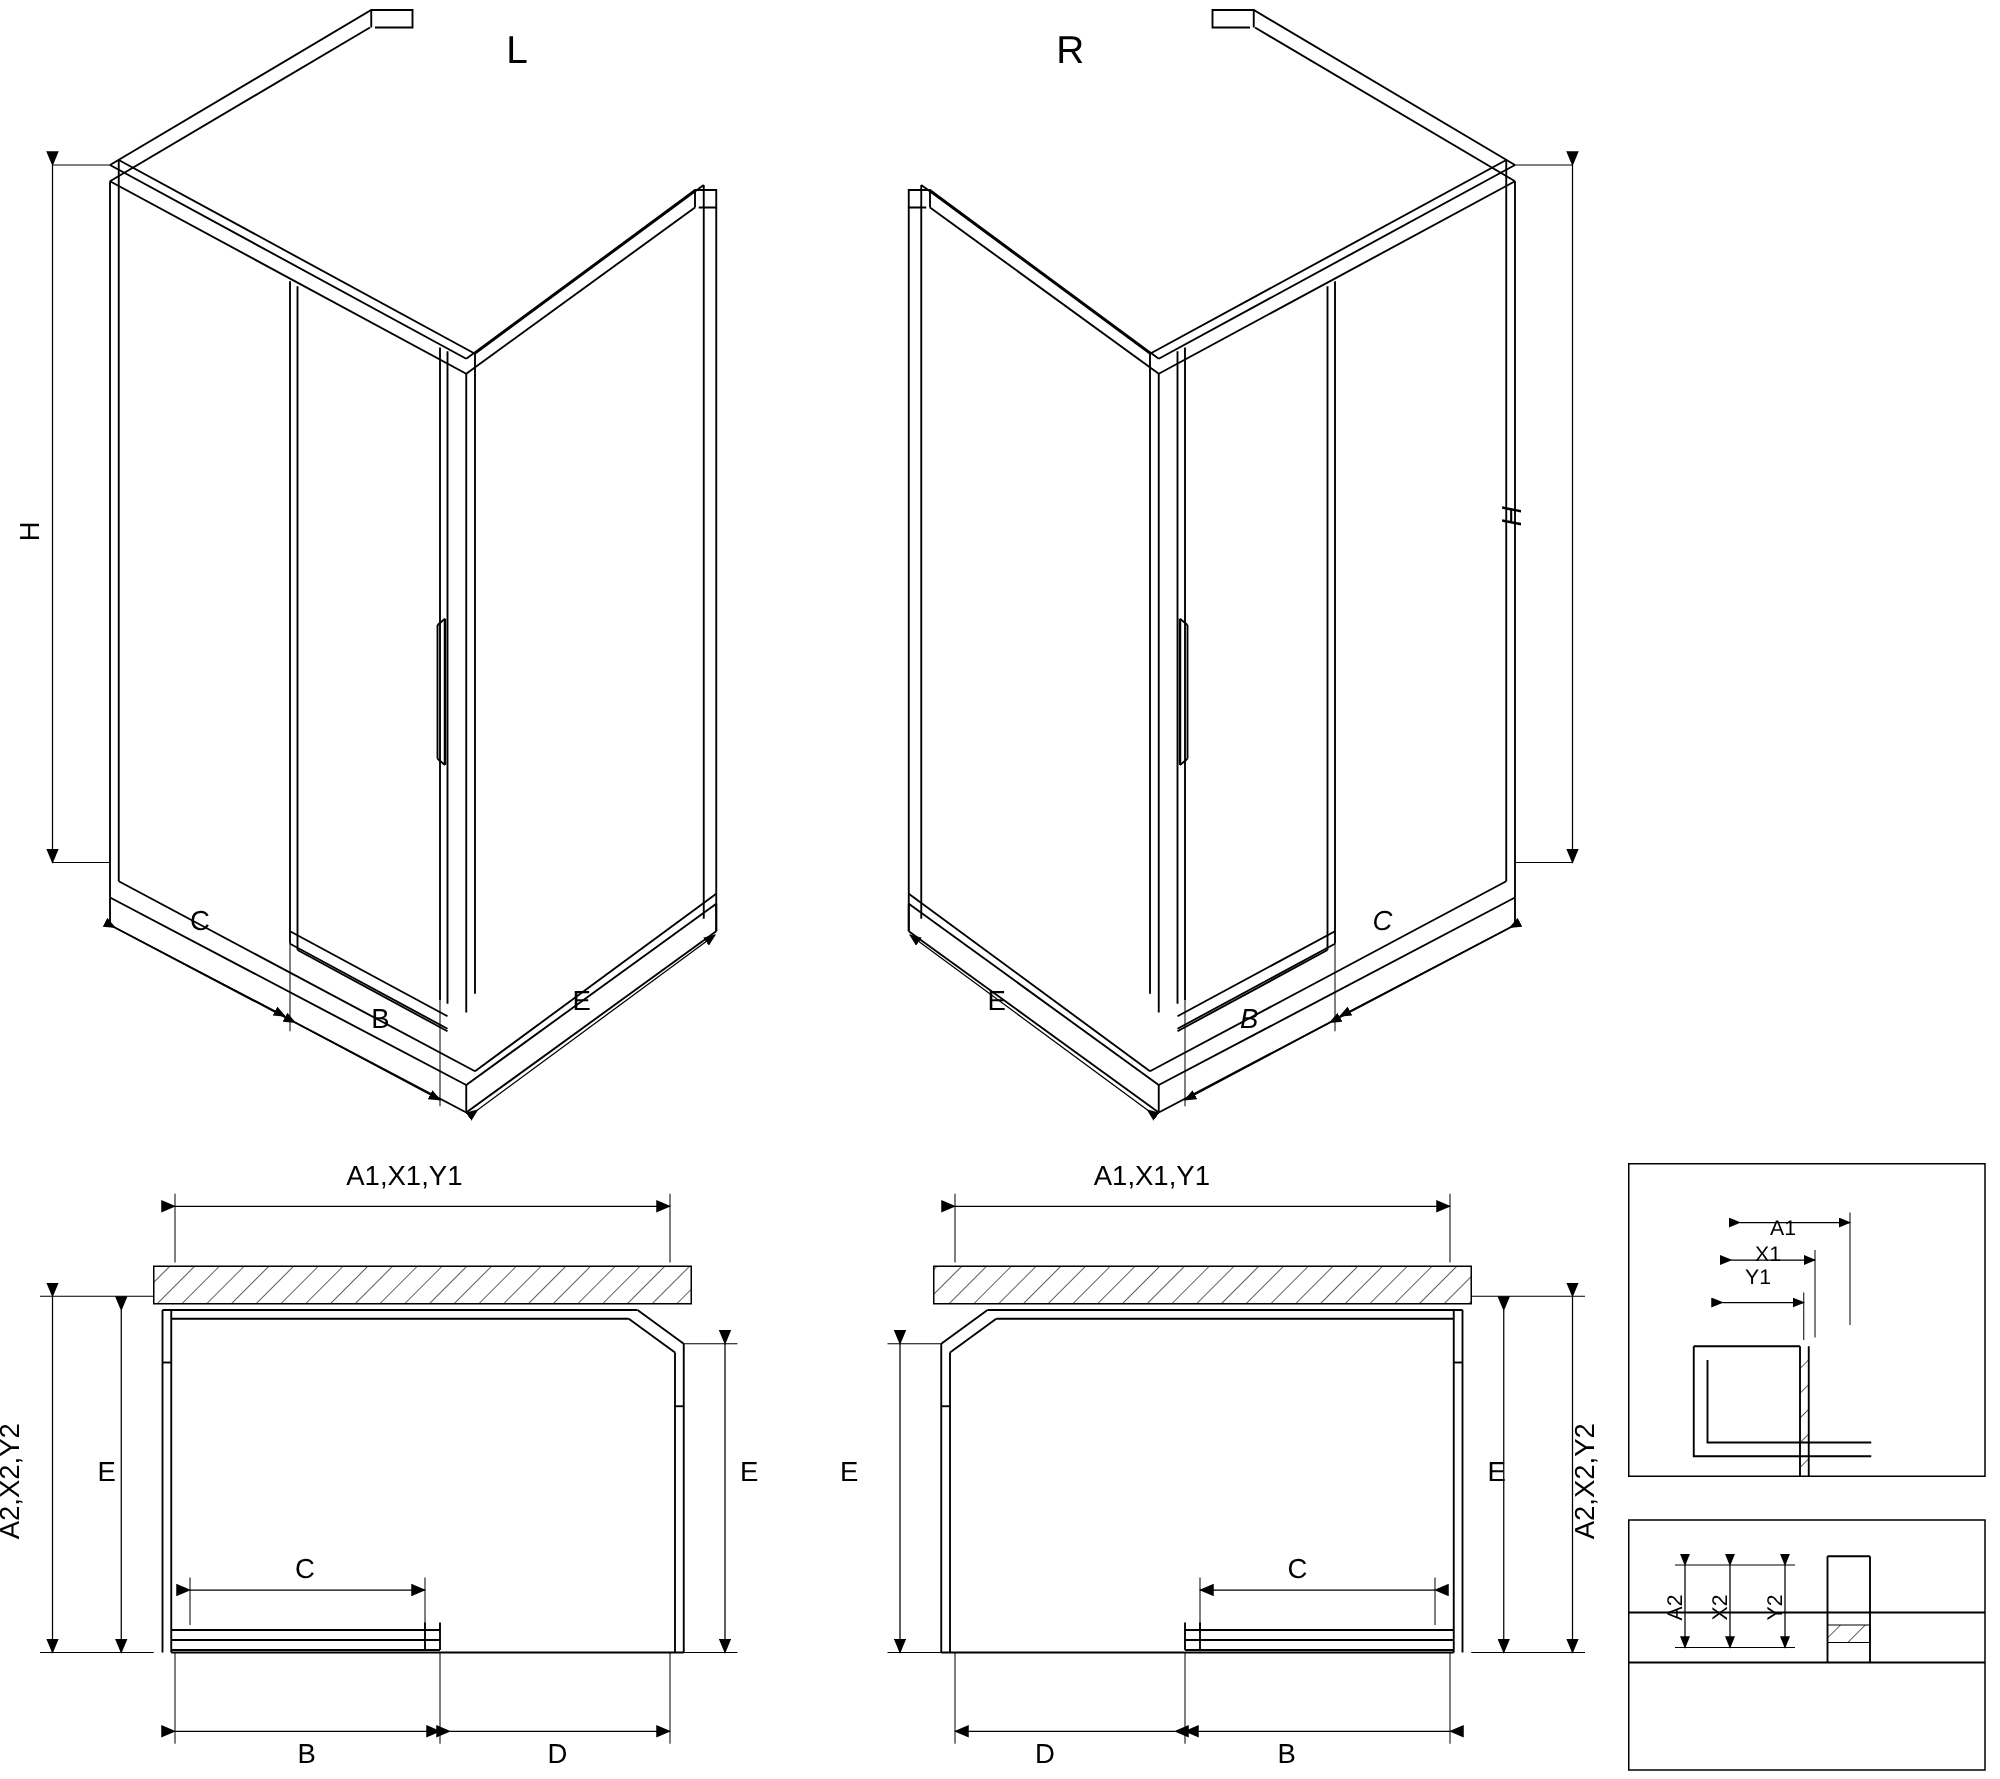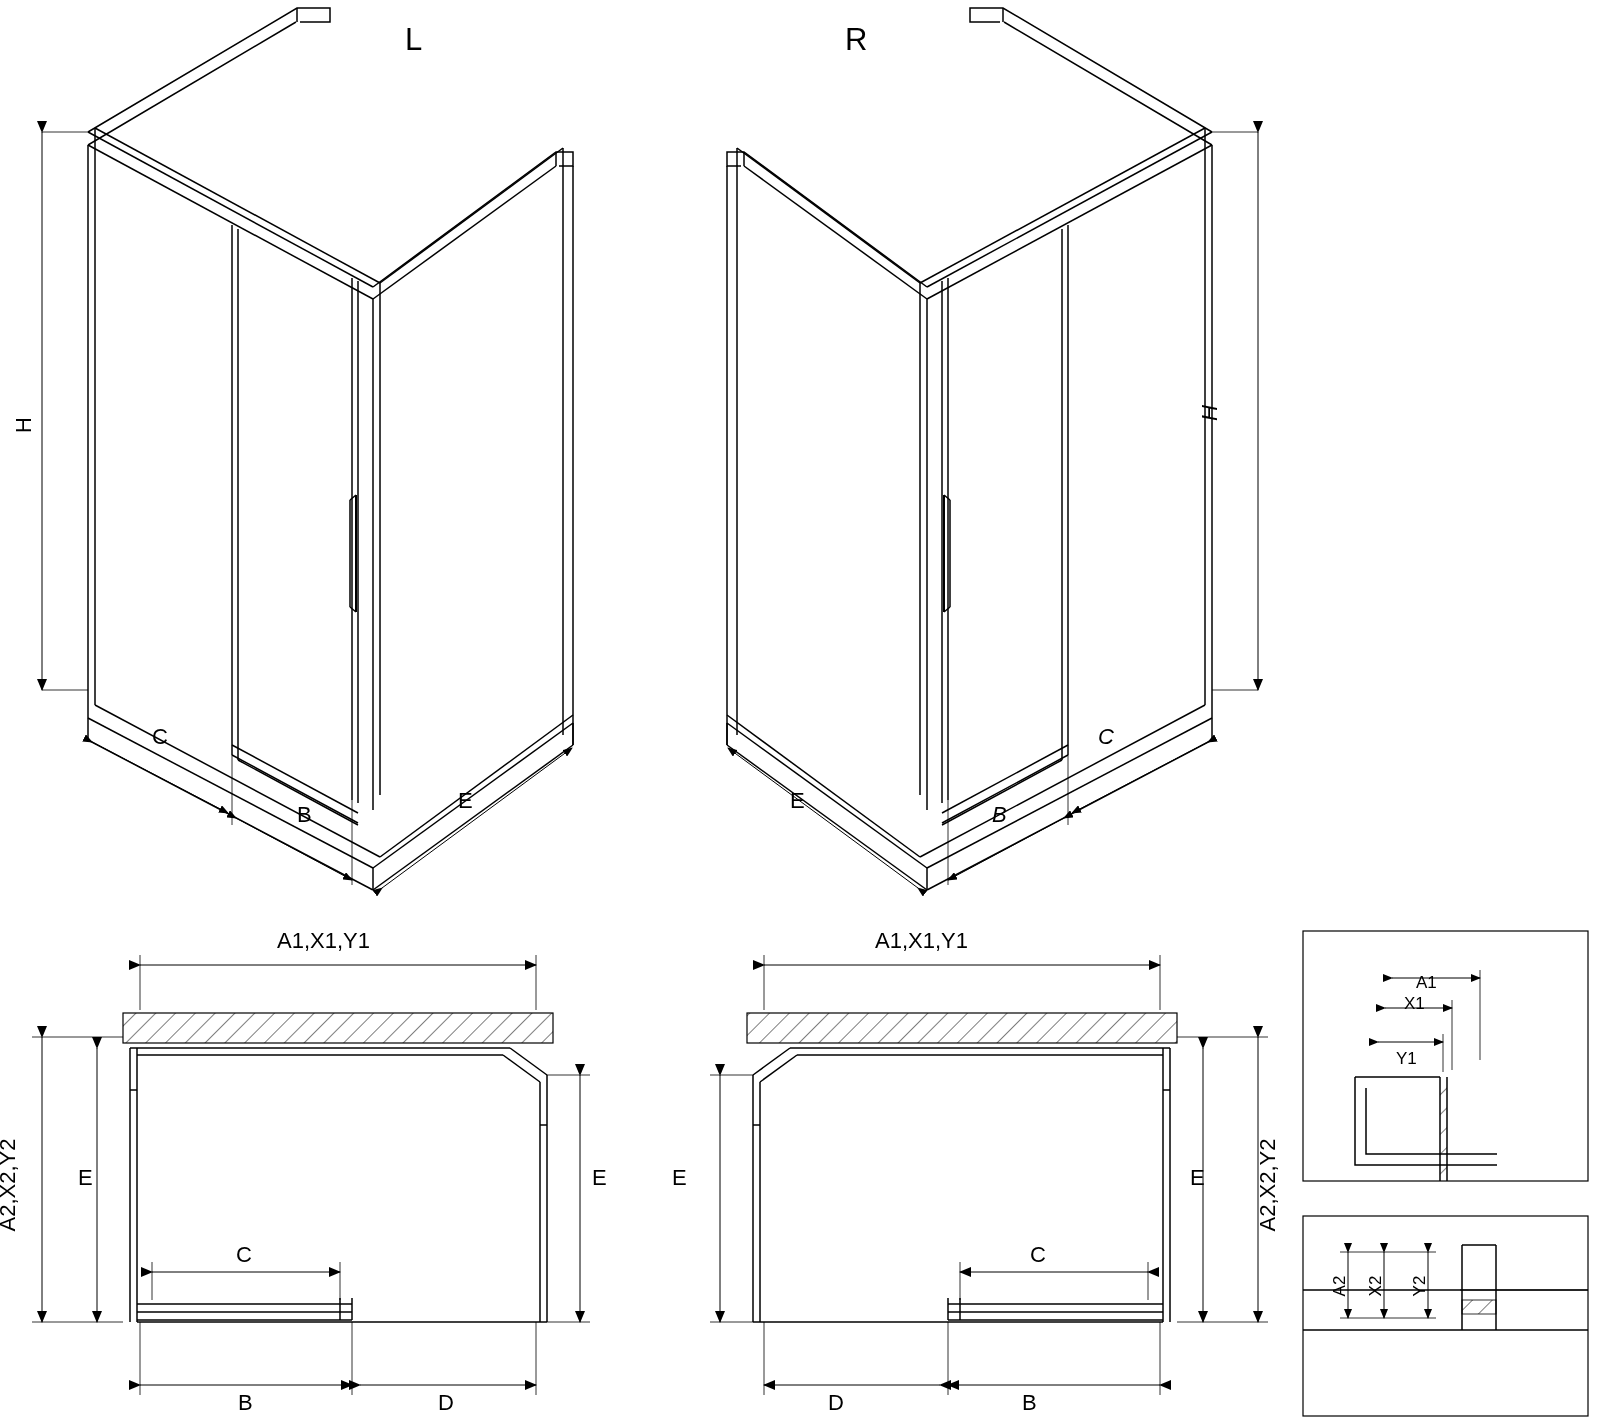--- a/index.html
+++ b/index.html
@@ -296,7 +296,7 @@
 
 <div class="lbl small" style="left:1416px;top:945px;margin-top:28px;">A1</div>
 <div class="lbl small" style="left:1404px;top:994px;">X1</div>
-<div class="lbl small" style="left:1396px;top:1012px;margin-top:37px;">Y1</div>
+<div class="lbl small" style="left:1396px;top:1012px;">Y1</div>
 
 <div class="lbl small rot90" style="left:1330px;top:1276px;">A2</div>
 <div class="lbl small rot90" style="left:1366px;top:1276px;">X2</div>

